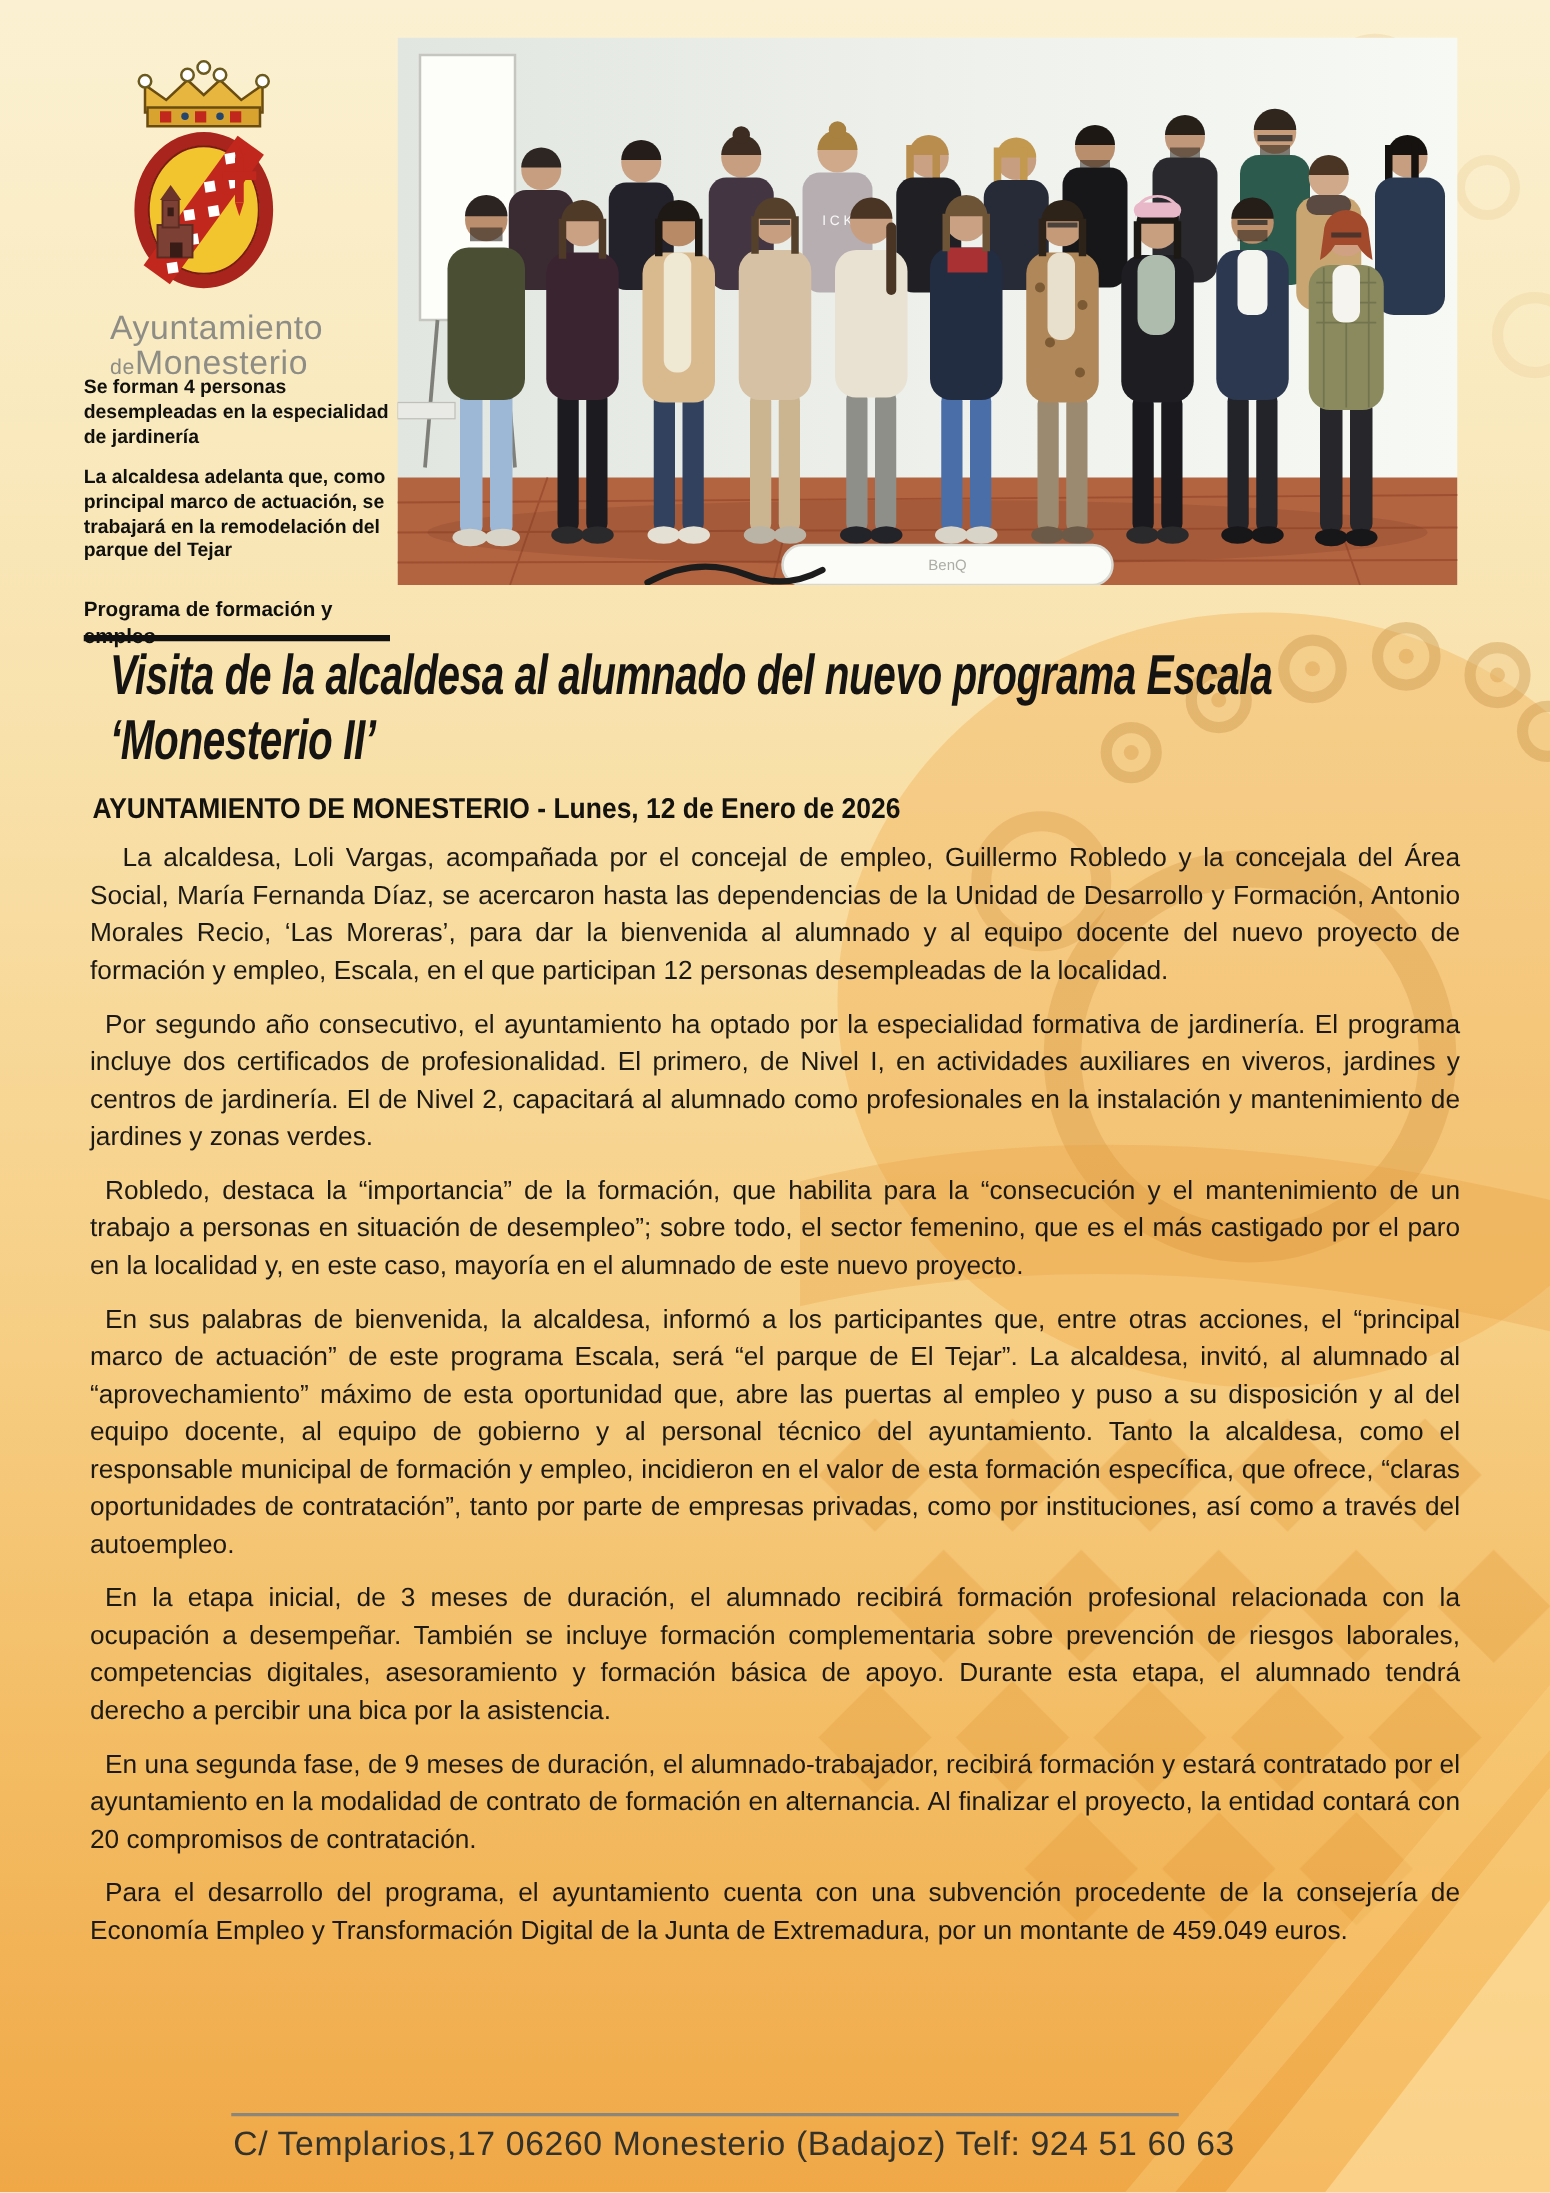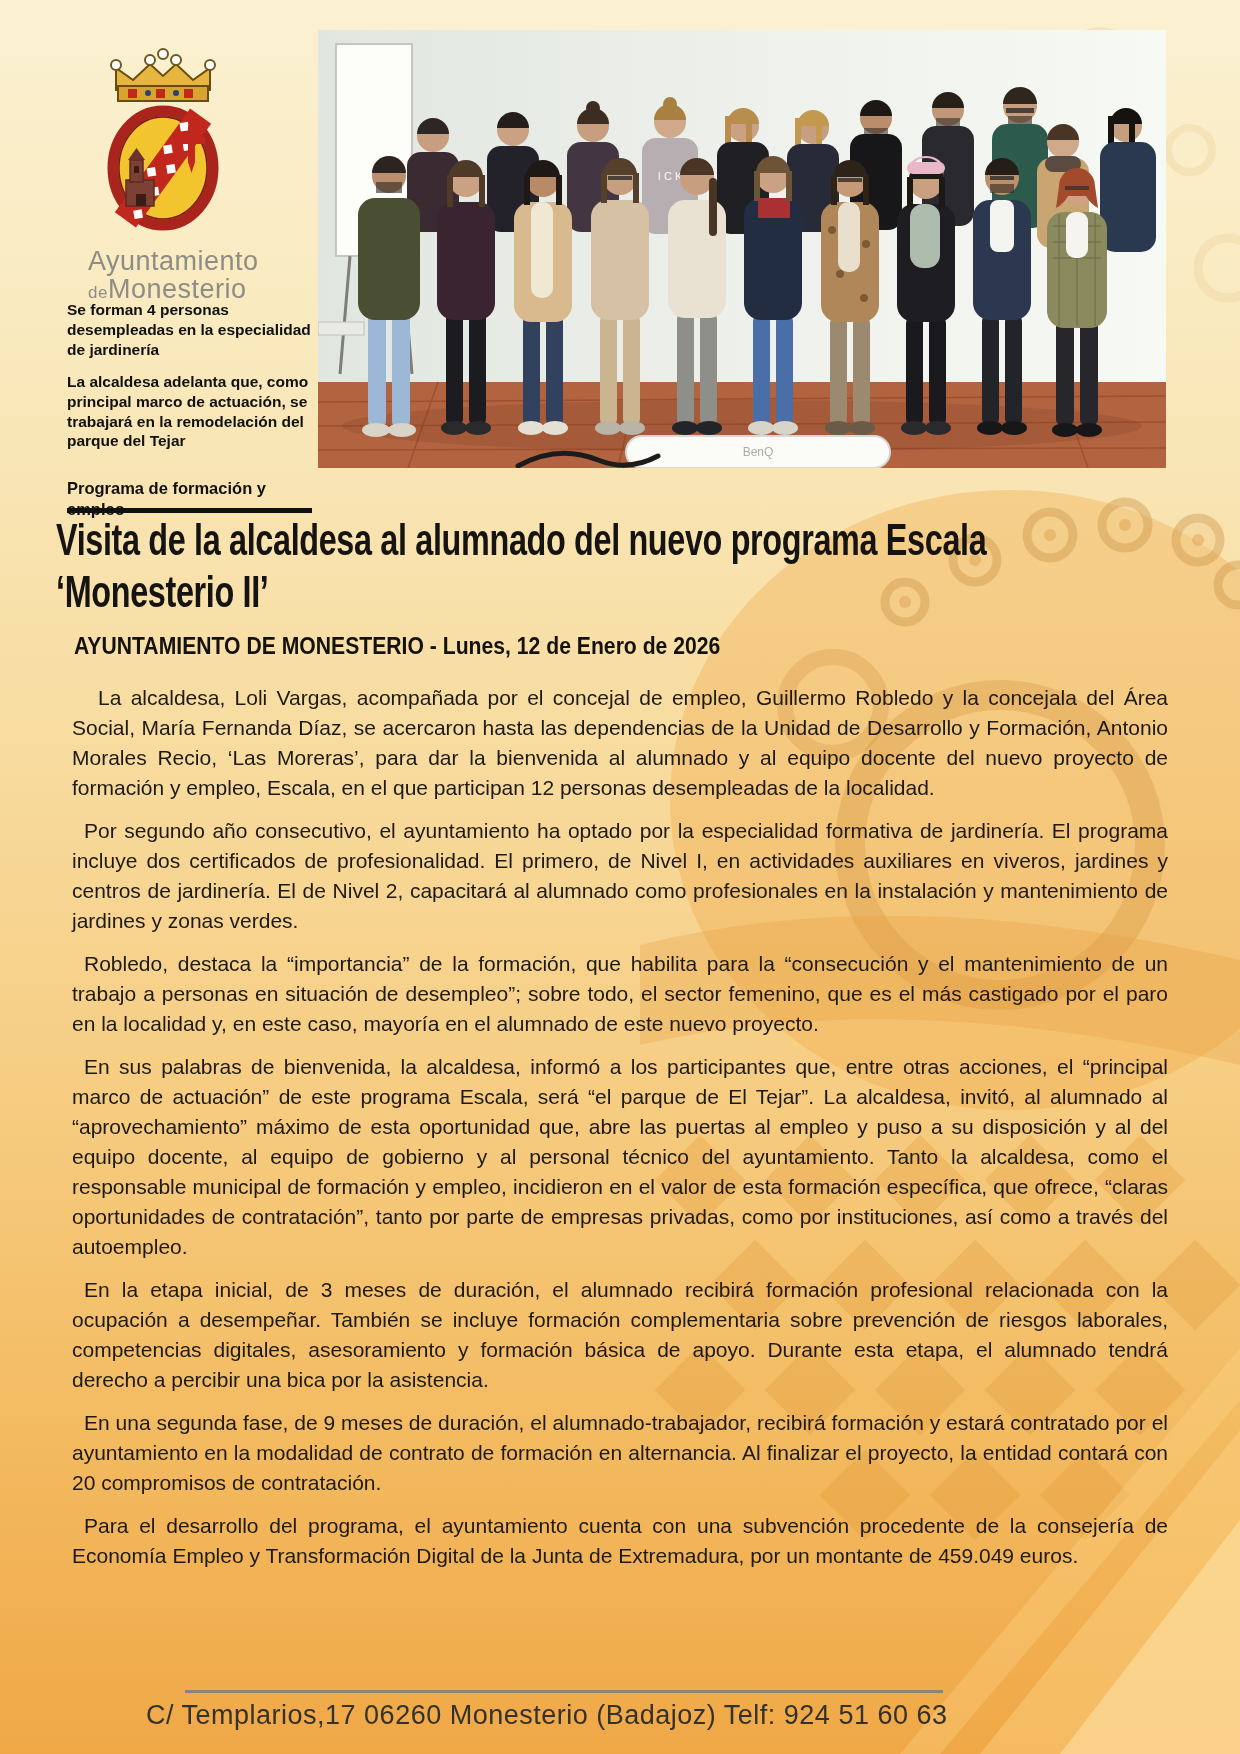--- a/index.html
+++ b/index.html
@@ -23,7 +23,7 @@
   .kicker{top:478px;font-size:16.5px;}
   .rule{left:67px;top:508px;width:245px;height:5px;background:#111;}
   
-  .title{left:56px;top:514px;width:1120px;color:#161412;font-weight:bold;margin:0;}
+  .title{left:88px;top:514px;width:1120px;color:#161412;font-weight:bold;margin:0;font-style:italic;}
   .title .tl{display:block;white-space:nowrap;transform:scaleX(.72);transform-origin:0 0;
              font-size:45px;line-height:52px;letter-spacing:-.5px;}
   .byline{left:74px;top:633px;color:#14120f;font-weight:bold;font-size:23px;white-space:nowrap;

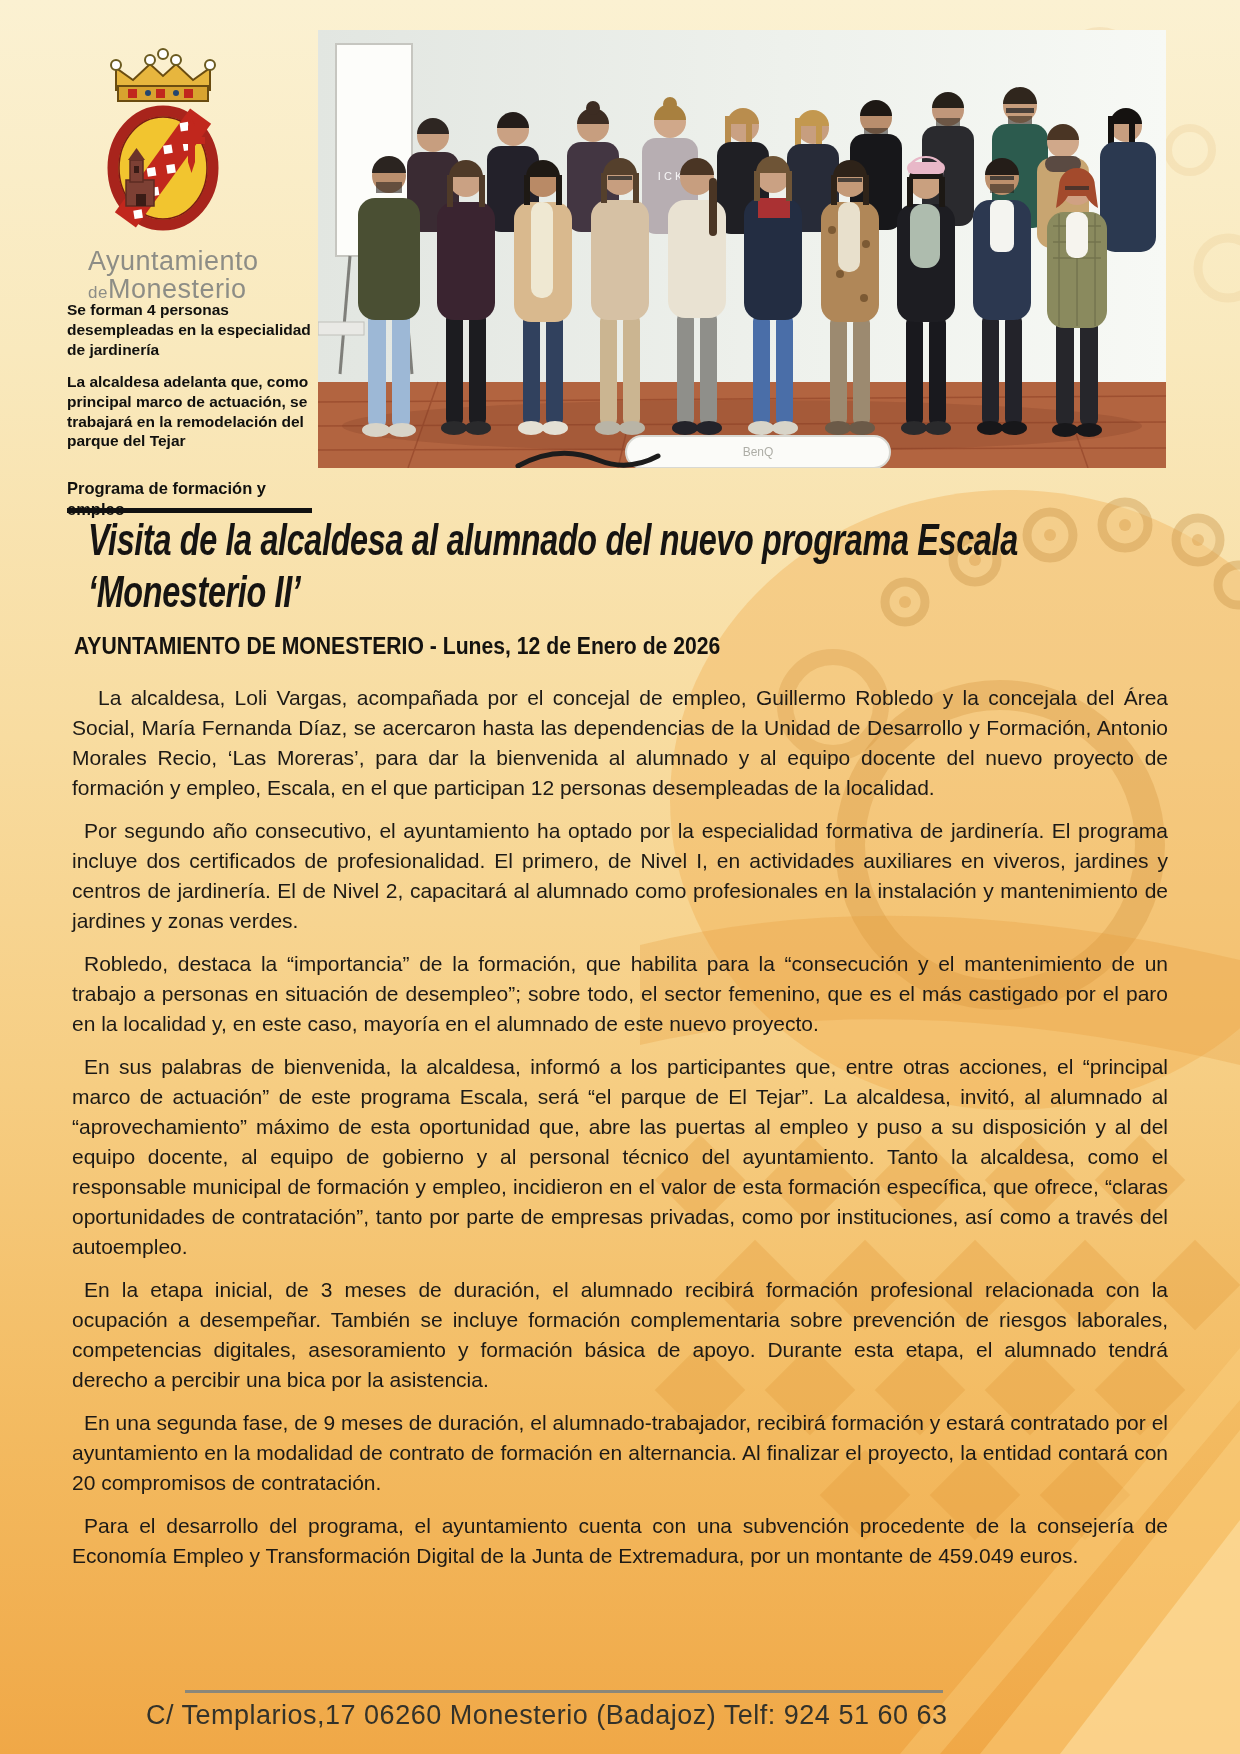--- a/index.html
+++ b/index.html
@@ -31,7 +31,7 @@
   
   .body{left:72px;top:672px;width:1096px;color:#1d1a16;font-size:21px;line-height:30px;text-align:justify;}
   .body p{margin:0 0 13px 0;text-indent:12px;}
-  .body p.first{text-indent:26px;margin-top:11px;}
+  .body p.first{text-indent:26px;}
   .body h2{margin:16px 0 14px 0;font-size:21px;font-weight:400;text-indent:2px;}
   
   .footer-line{left:185px;top:1690px;width:758px;height:3px;background:#8a877a;}

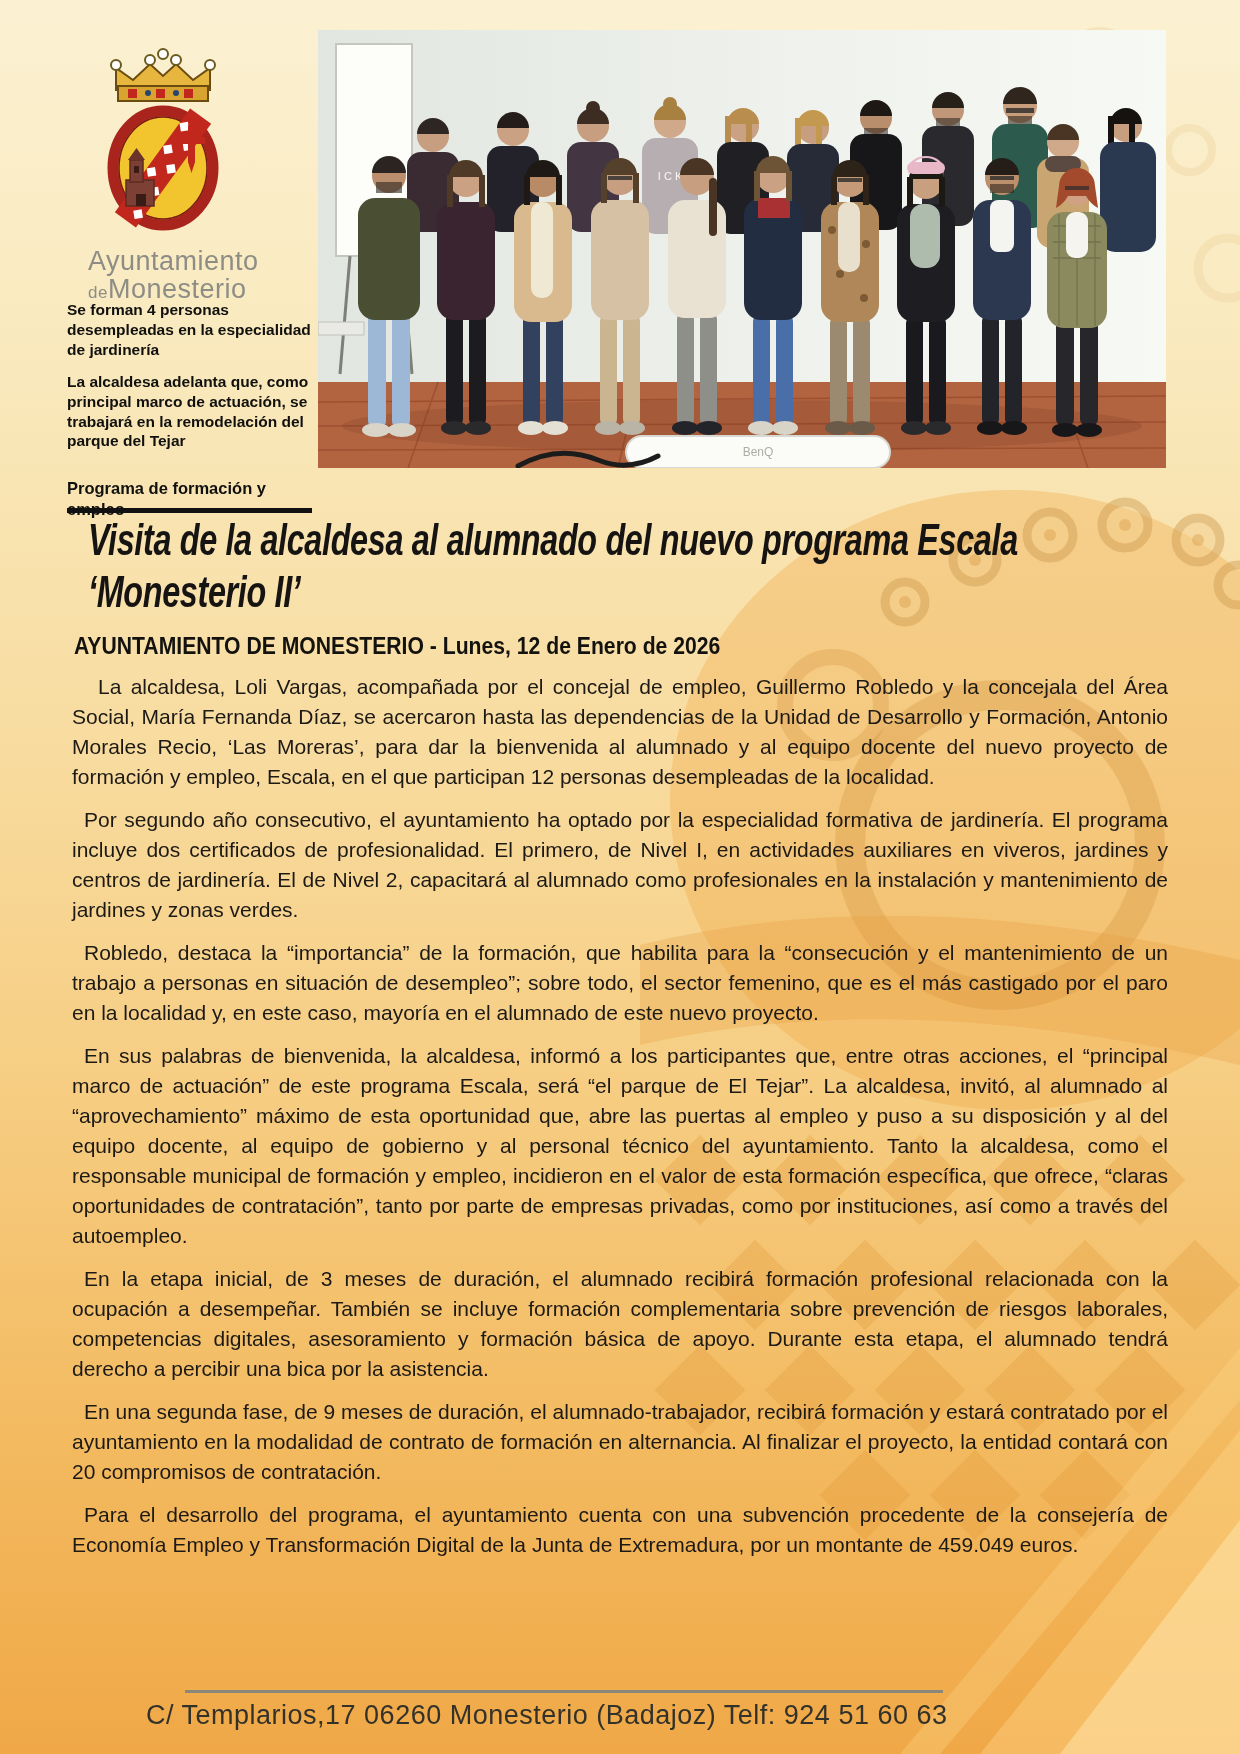--- a/index.html
+++ b/index.html
@@ -35,7 +35,7 @@
   .body h2{margin:16px 0 14px 0;font-size:21px;font-weight:400;text-indent:2px;}
   
   .footer-line{left:185px;top:1690px;width:758px;height:3px;background:#8a877a;}
-  .footer-text{left:146px;top:1700px;width:820px;text-align:left;color:#33322a;
+  .footer-text{left:168px;top:1700px;width:820px;text-align:right;color:#33322a;
                font-size:27px;letter-spacing:.5px;white-space:nowrap;}
 </style>
 </head>

